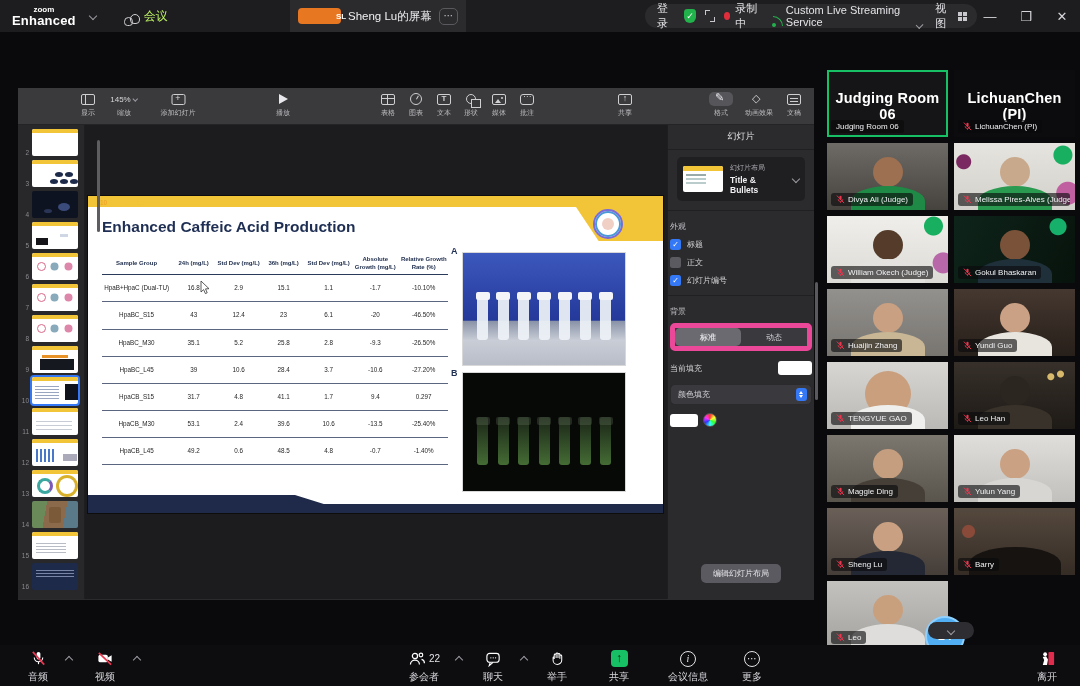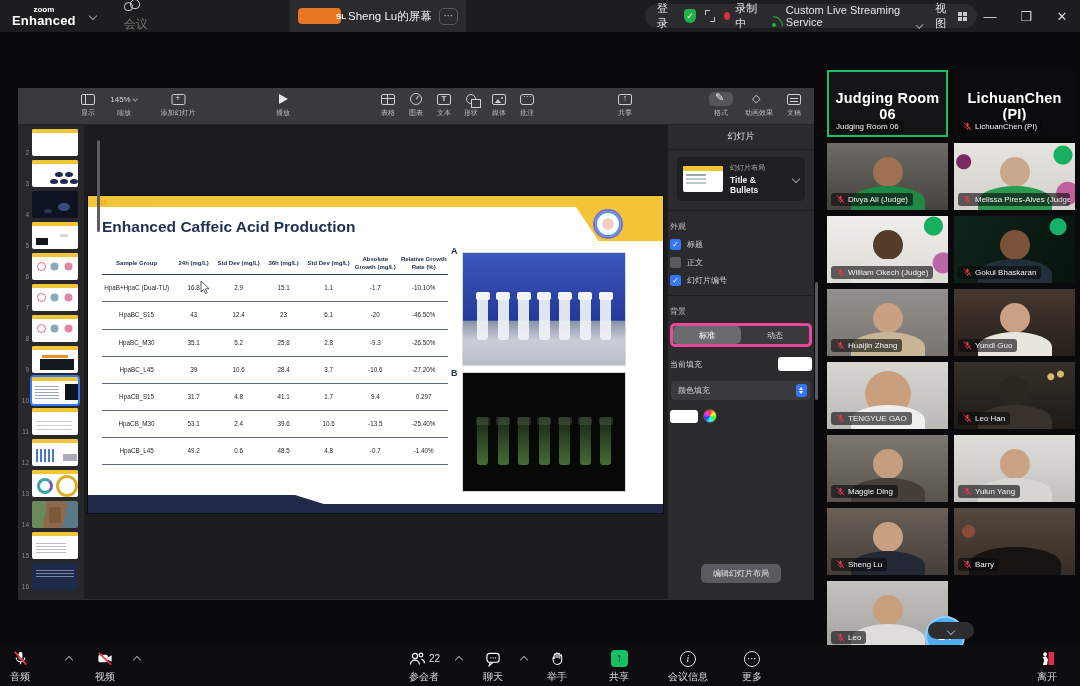--- a/index.html
+++ b/index.html
@@ -13,7 +13,7 @@
   .tb-logo .l2{font-size:13px;font-weight:bold;letter-spacing:.2px;}
   .chev{width:6px;height:6px;border-left:1.5px solid #9a9aa0;border-top:1.5px solid #9a9aa0;display:inline-block;}
   .chev.down{transform:rotate(-135deg);} .chev.up{transform:rotate(45deg);}
-  .tb-meeting{display:flex;align-items:flex-start;gap:6px;margin-left:28px;color:#737373;font-size:12px;flex-direction:column;}
+  .tb-meeting{display:flex;align-items:flex-end;gap:6px;margin-left:28px;color:#bef264;font-size:12px;}
   .ppl{position:relative;width:14px;height:11px;}
   .ppl::before,.ppl::after{content:"";position:absolute;border:1.4px solid #cfcfd4;border-radius:50% 50% 40% 40%;}
   .ppl::before{left:0;top:3px;width:7px;height:7px;}

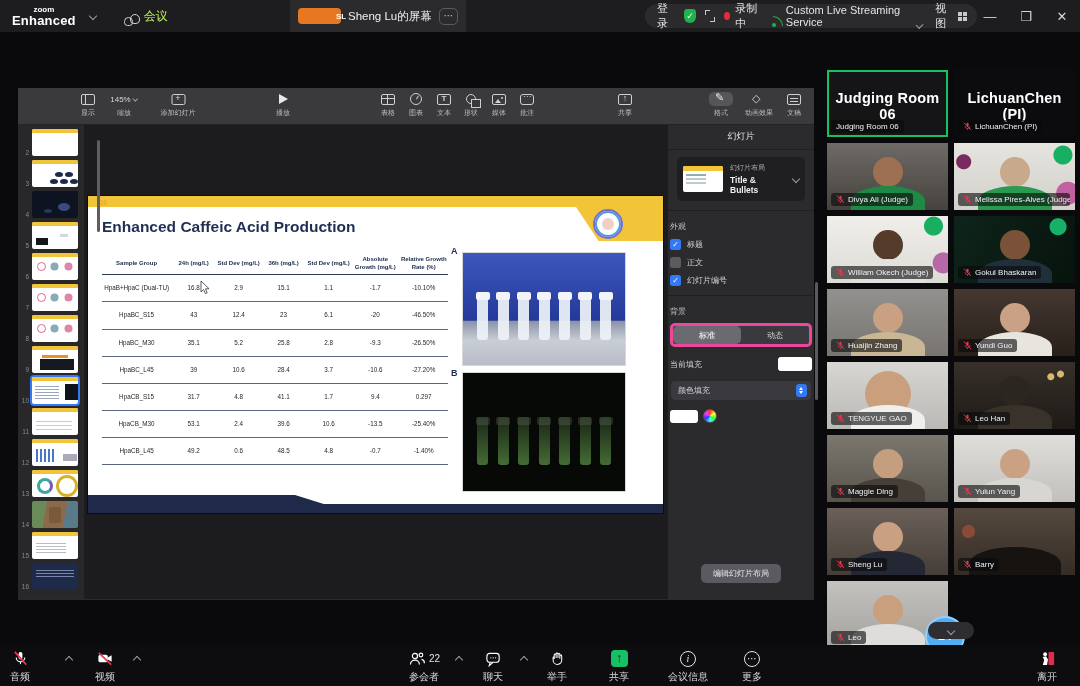--- a/index.html
+++ b/index.html
@@ -134,7 +134,7 @@
   .ckbox{width:11px;height:11px;border-radius:2.5px;background:#3478f6;color:#fff;font-size:8px;line-height:11px;text-align:center;}
   .ckbox.off{background:#5a5a60;color:transparent;}
   .insp-div{height:1px;background:#202022;margin:9px 0 0;}
-  .seg{display:flex;margin-top:4px;background:#3a3a3e;border-radius:5px;overflow:hidden;border:3px solid #ec4899;}
+  .seg{display:flex;margin-top:4px;background:#3a3a3e;border-radius:5px;overflow:hidden;border:5px solid #ec4899;}
   .seg div{flex:1;text-align:center;padding:3.5px 0;color:#d8d8dc;}
   .seg .on{background:#6a6a70;border-radius:5px;font-weight:bold;}
   .fillrow{display:flex;align-items:center;justify-content:space-between;margin-top:10px;}

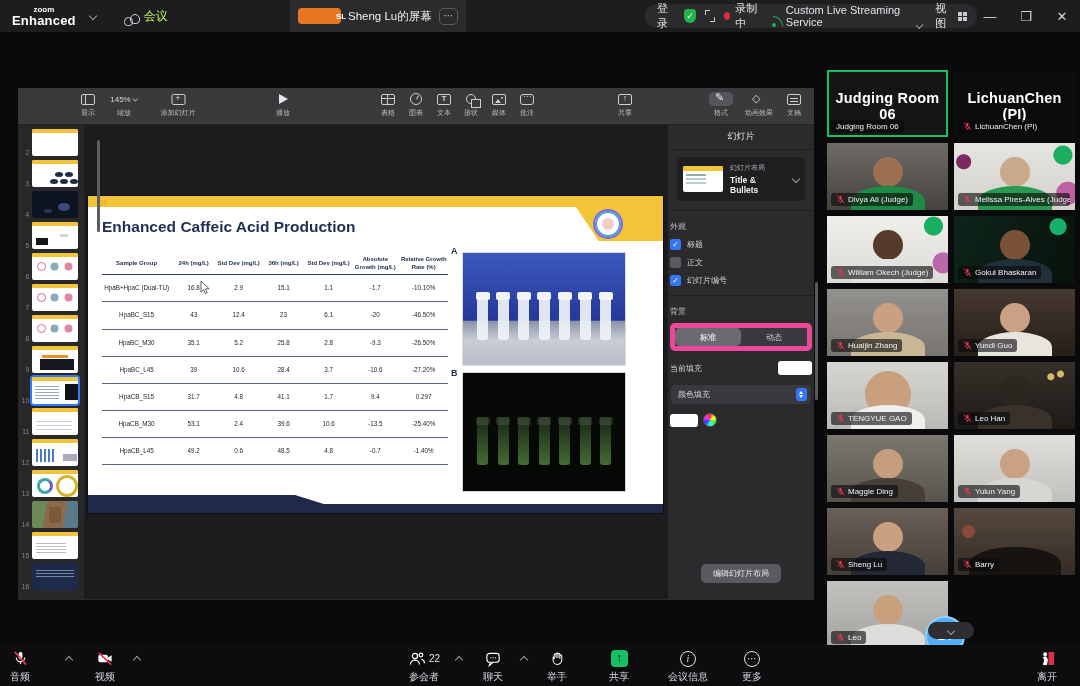--- a/index.html
+++ b/index.html
@@ -807,7 +807,7 @@
   </div>
 
   <div class="bottombar">
-    <div class="bb" style="left:20px">
+    <div class="bb" style="left:38px">
       <span class="ic">
           <svg width="17" height="17" viewBox="0 0 18 18">
             <rect x="7" y="2" width="4" height="8" rx="2" fill="#fff"></rect>

